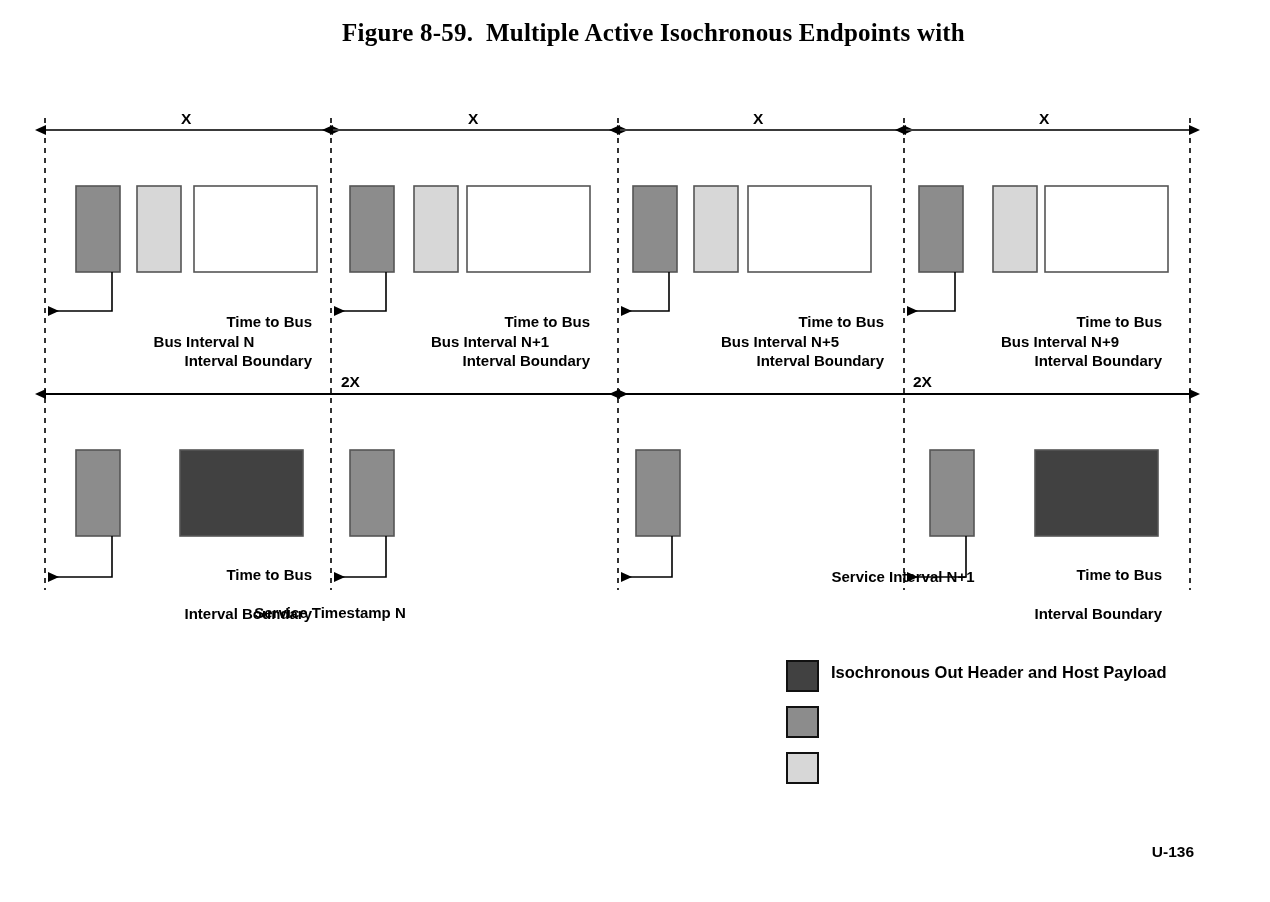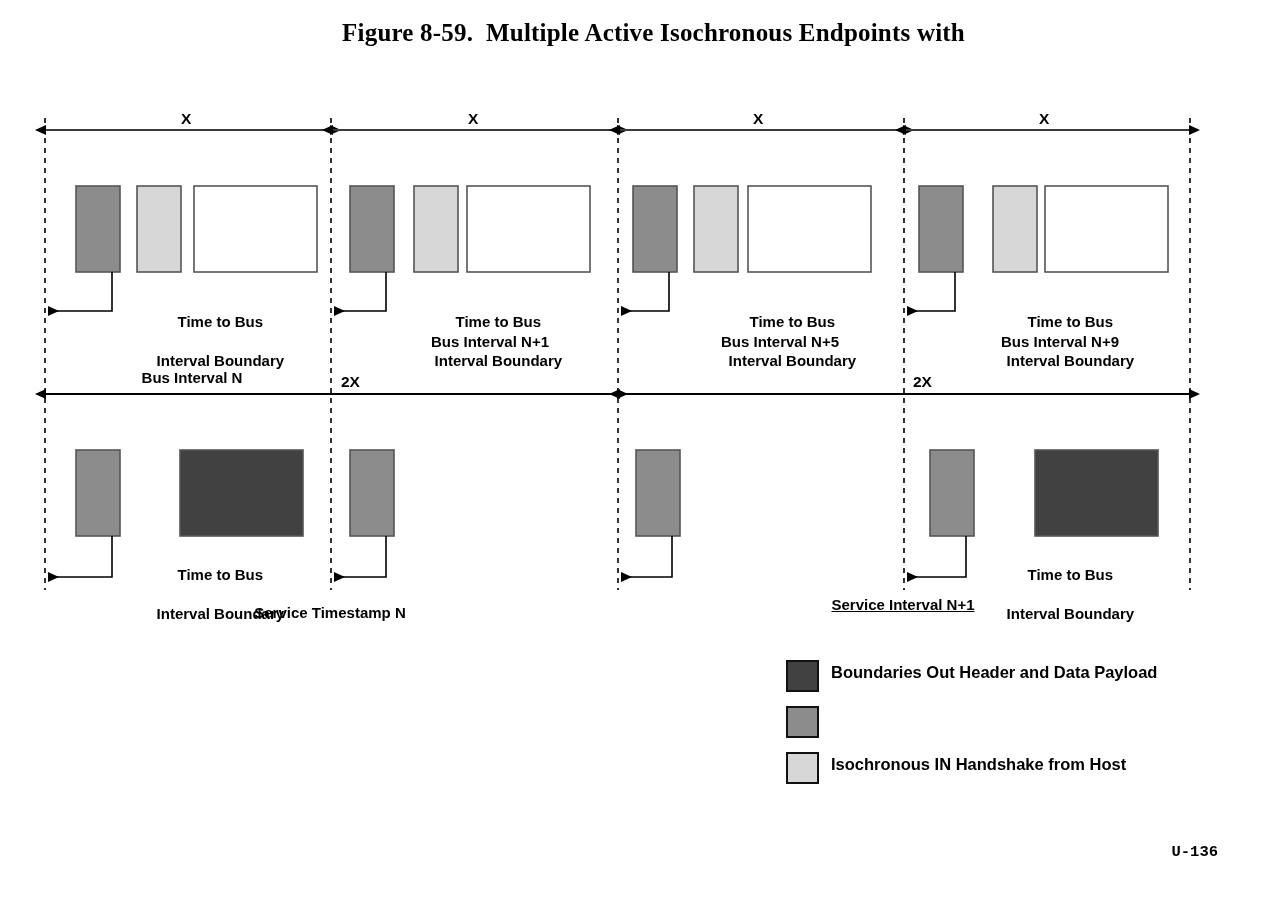--- a/index.html
+++ b/index.html
@@ -55,7 +55,7 @@
     white-space: pre;
     text-align: center;
   }
-  .dlabel.two-line { line-height: 19.5px; }
+  .dlabel.two-line { line-height: 19.5px; text-align: right; }
   .span-label {
     position: absolute;
     font-family: "Liberation Sans", sans-serif;

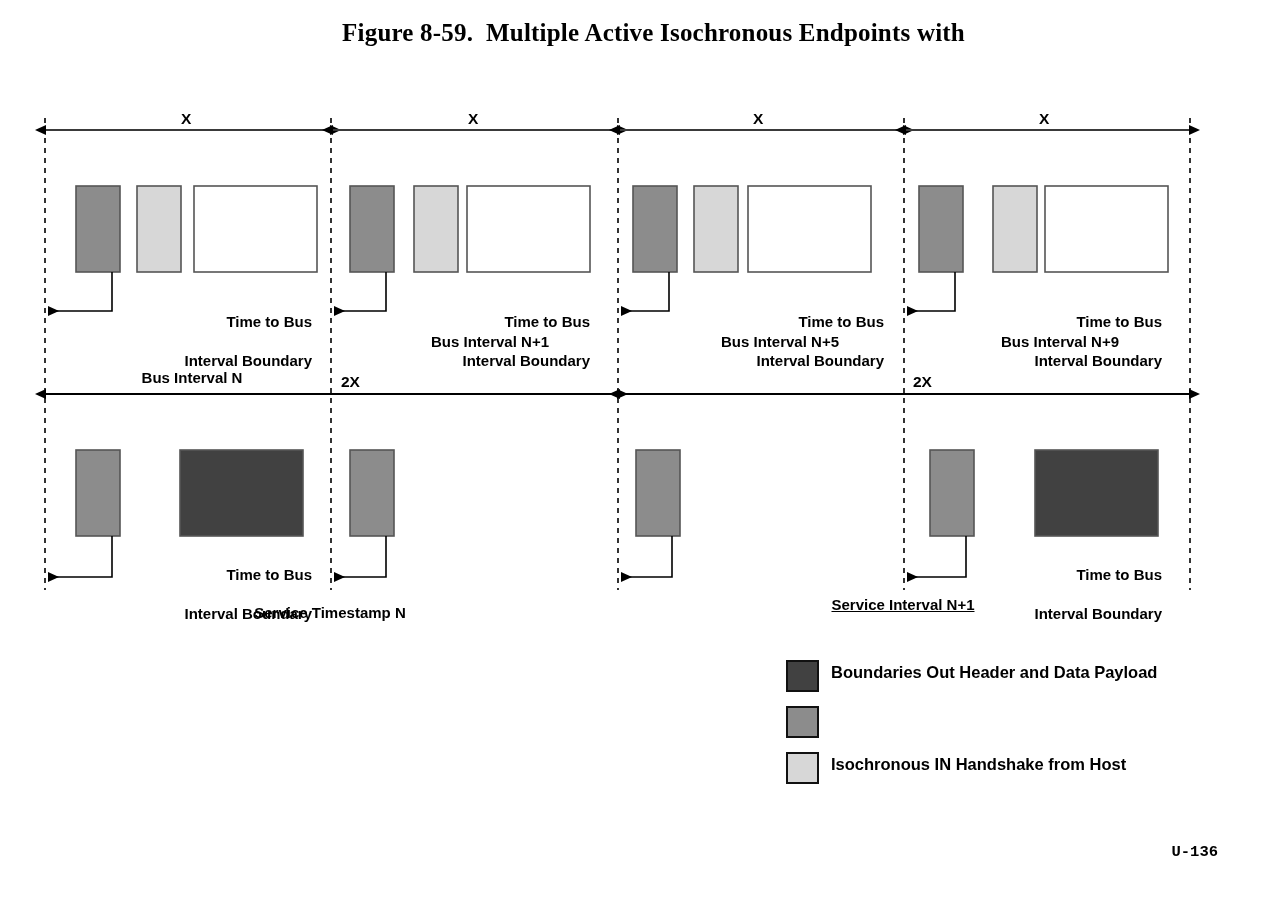--- a/index.html
+++ b/index.html
@@ -218,7 +218,7 @@
     <span>Interval Boundary</span>
   </div>
 
-  <div class="interval-name" style="left:92px; top:333px; width:200px;margin-top:36px;">Bus Interval N</div>
+  <div class="interval-name" style="left:104px; top:333px; width:200px;">Bus Interval N</div>
   <div class="interval-name" style="left:390px; top:333px; width:200px;text-align:center;">Bus Interval N+1</div>
   <div class="interval-name" style="left:680px; top:333px; width:200px;">Bus Interval N+5</div>
   <div class="interval-name" style="left:960px; top:333px; width:200px;">Bus Interval N+9</div>

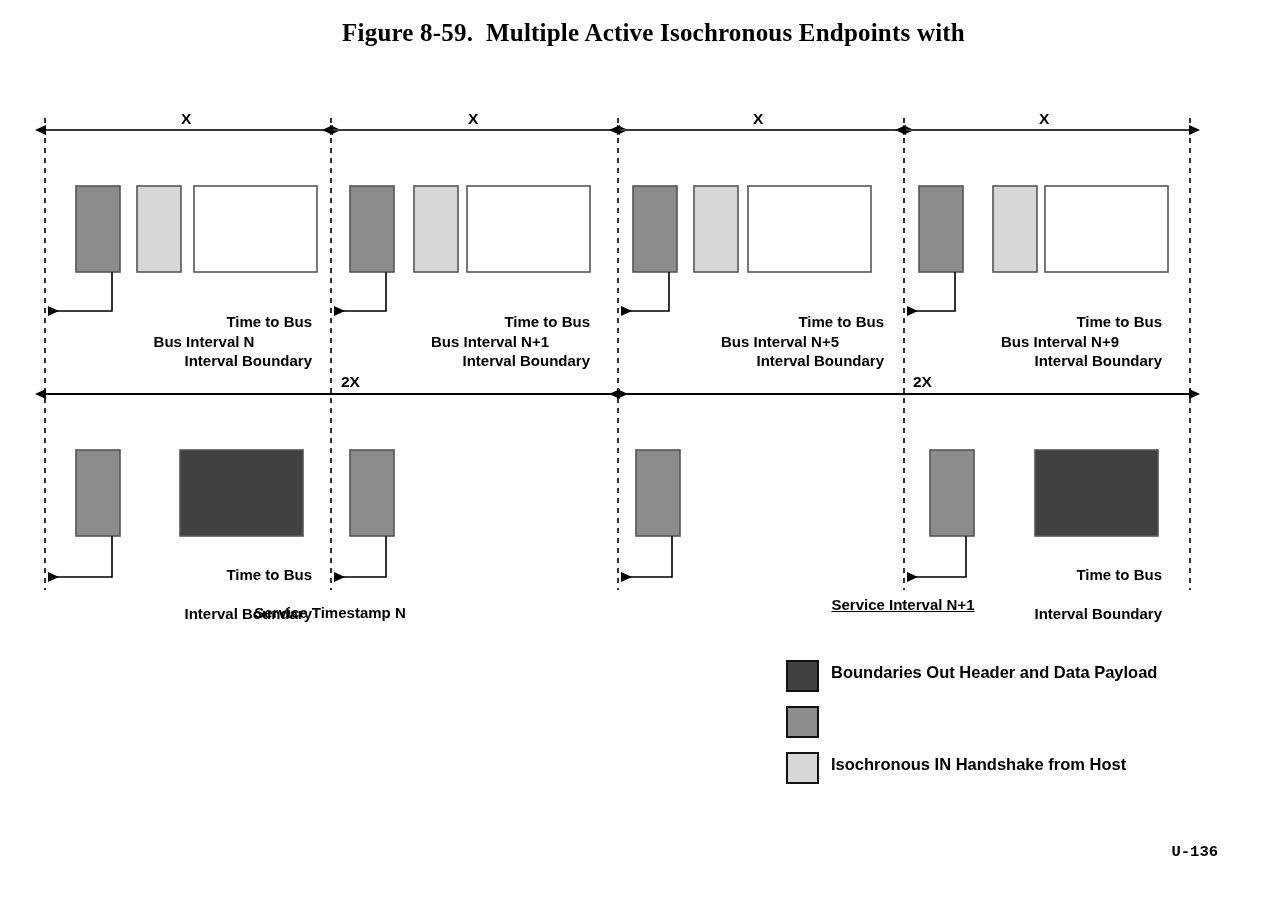--- a/index.html
+++ b/index.html
@@ -236,7 +236,7 @@
   </div>
 
   <div class="interval-name" style="left:230px; top:604px; width:200px;">Service Timestamp N</div>
-  <div class="interval-name" style="left:803px; top:596px; width:200px;text-decoration:underline;">Service Interval N+1</div>
+  <div class="interval-name" style="left:803px; top:568px; width:200px;">Service Interval N+1</div>
 </div>
 
 <div id="legend">

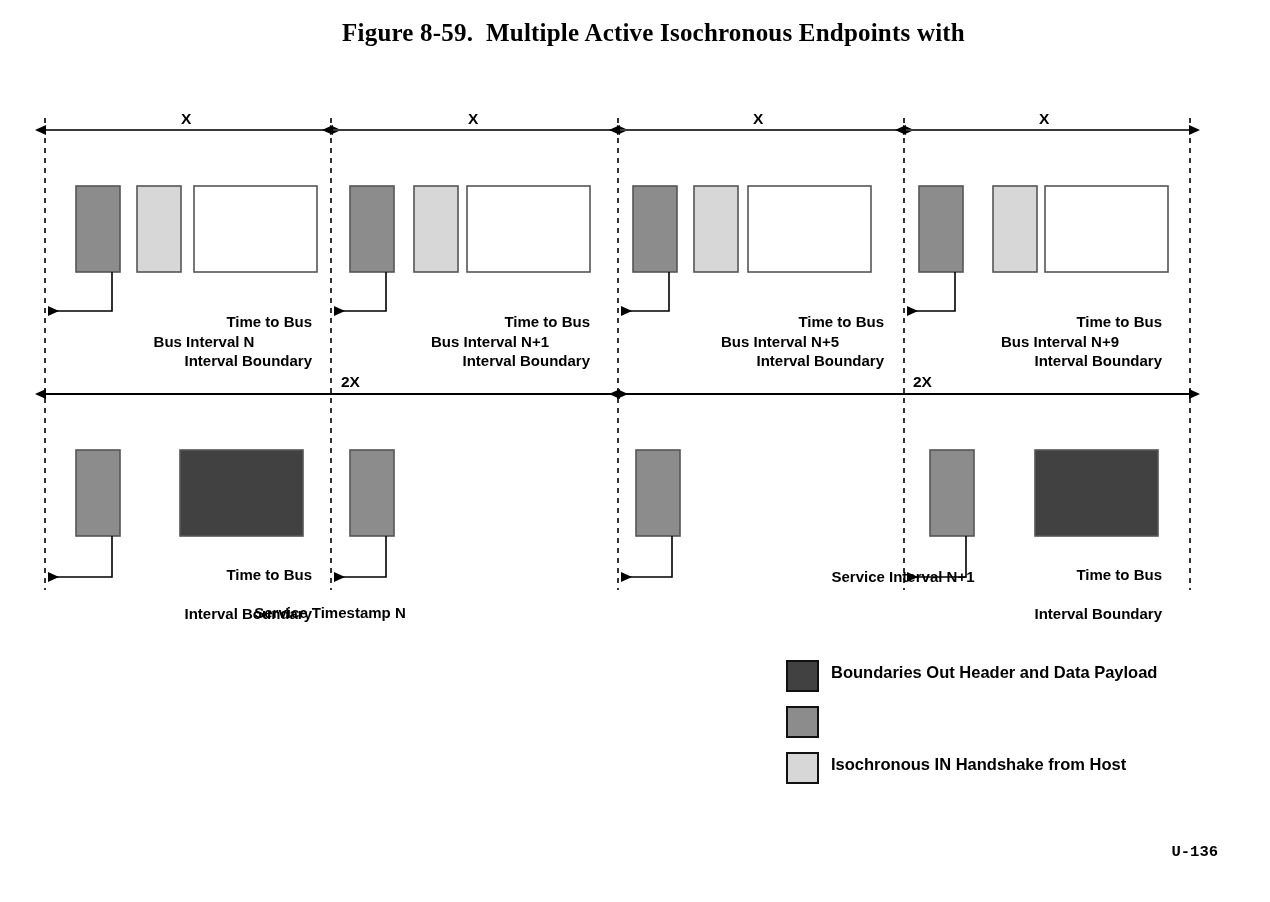--- a/index.html
+++ b/index.html
@@ -242,7 +242,7 @@
 <div id="legend">
   <div class="legend-row">
     <span class="legend-swatch" style="background:#414141;"></span>
-    <span class="legend-text">Boundaries Out Header and Data Payload</span>
+    <span class="legend-text">Isochronous Out Header and Host Payload</span>
   </div>
   <div class="legend-row">
     <span class="legend-swatch" style="background:#8c8c8c;"></span>

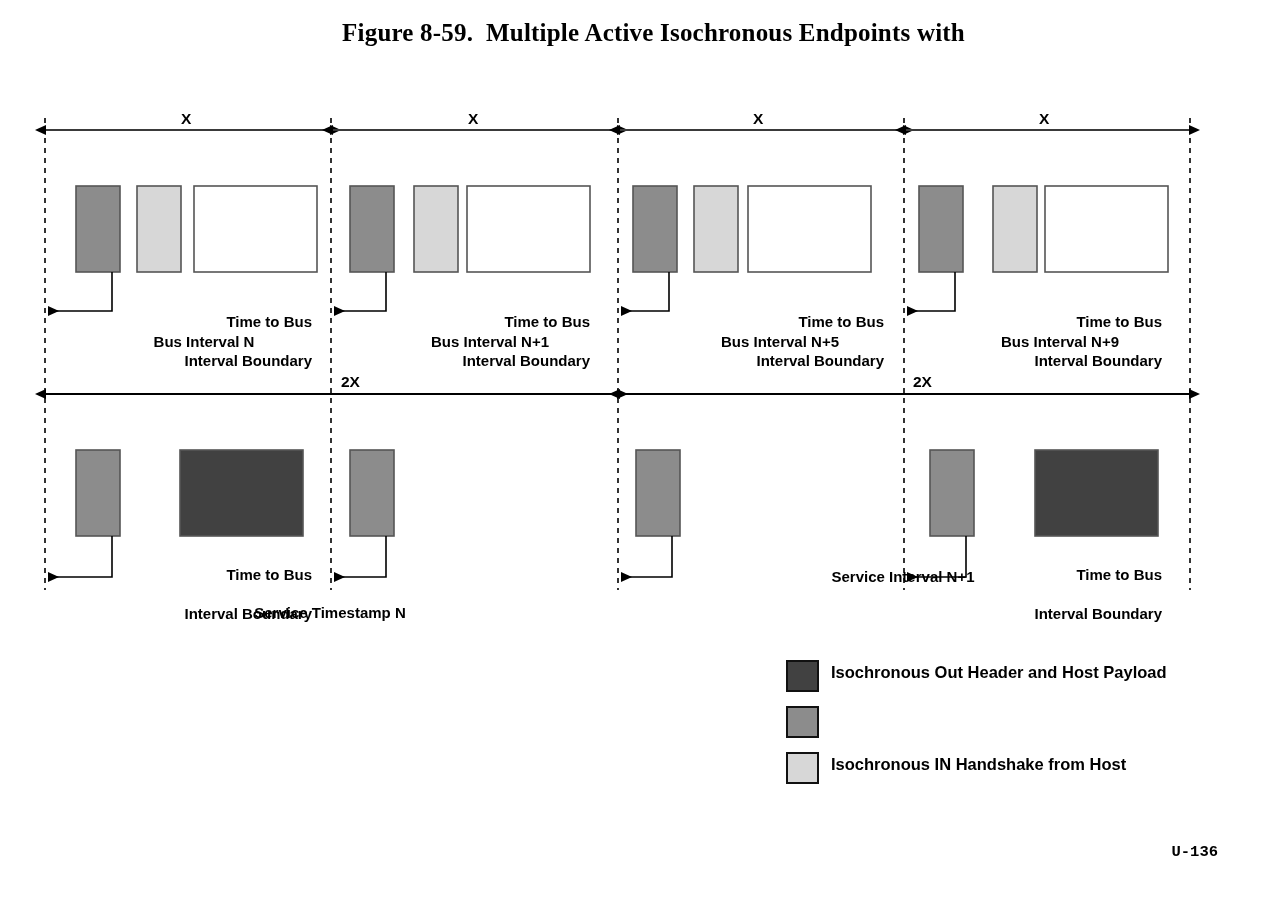--- a/index.html
+++ b/index.html
@@ -249,7 +249,6 @@
   </div>
   <div class="legend-row">
     <span class="legend-swatch" style="background:#d7d7d7;"></span>
-    <span class="legend-text">Isochronous IN Handshake from Host</span>
   </div>
 </div>
 

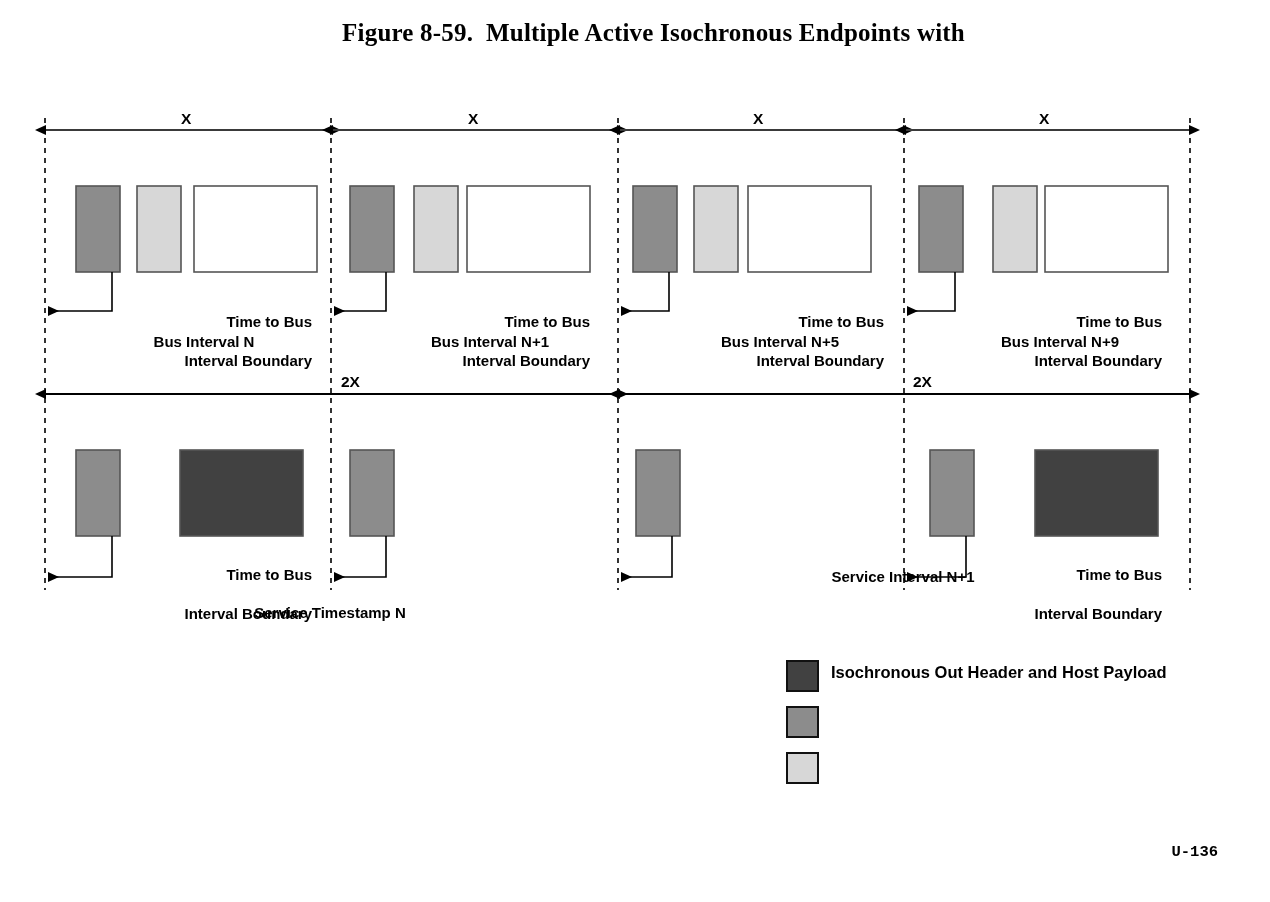--- a/index.html
+++ b/index.html
@@ -107,11 +107,10 @@
     top: 843px;
     width: 1194px;
     text-align: right;
-    font-family: Liberation Mono, monospace;
+    font-family: Liberation Sans, sans-serif;
     font-weight: bold;
     font-size: 15.5px;
     white-space: pre;
-    margin-left: 24px;
   }
 </style>
 </head>

